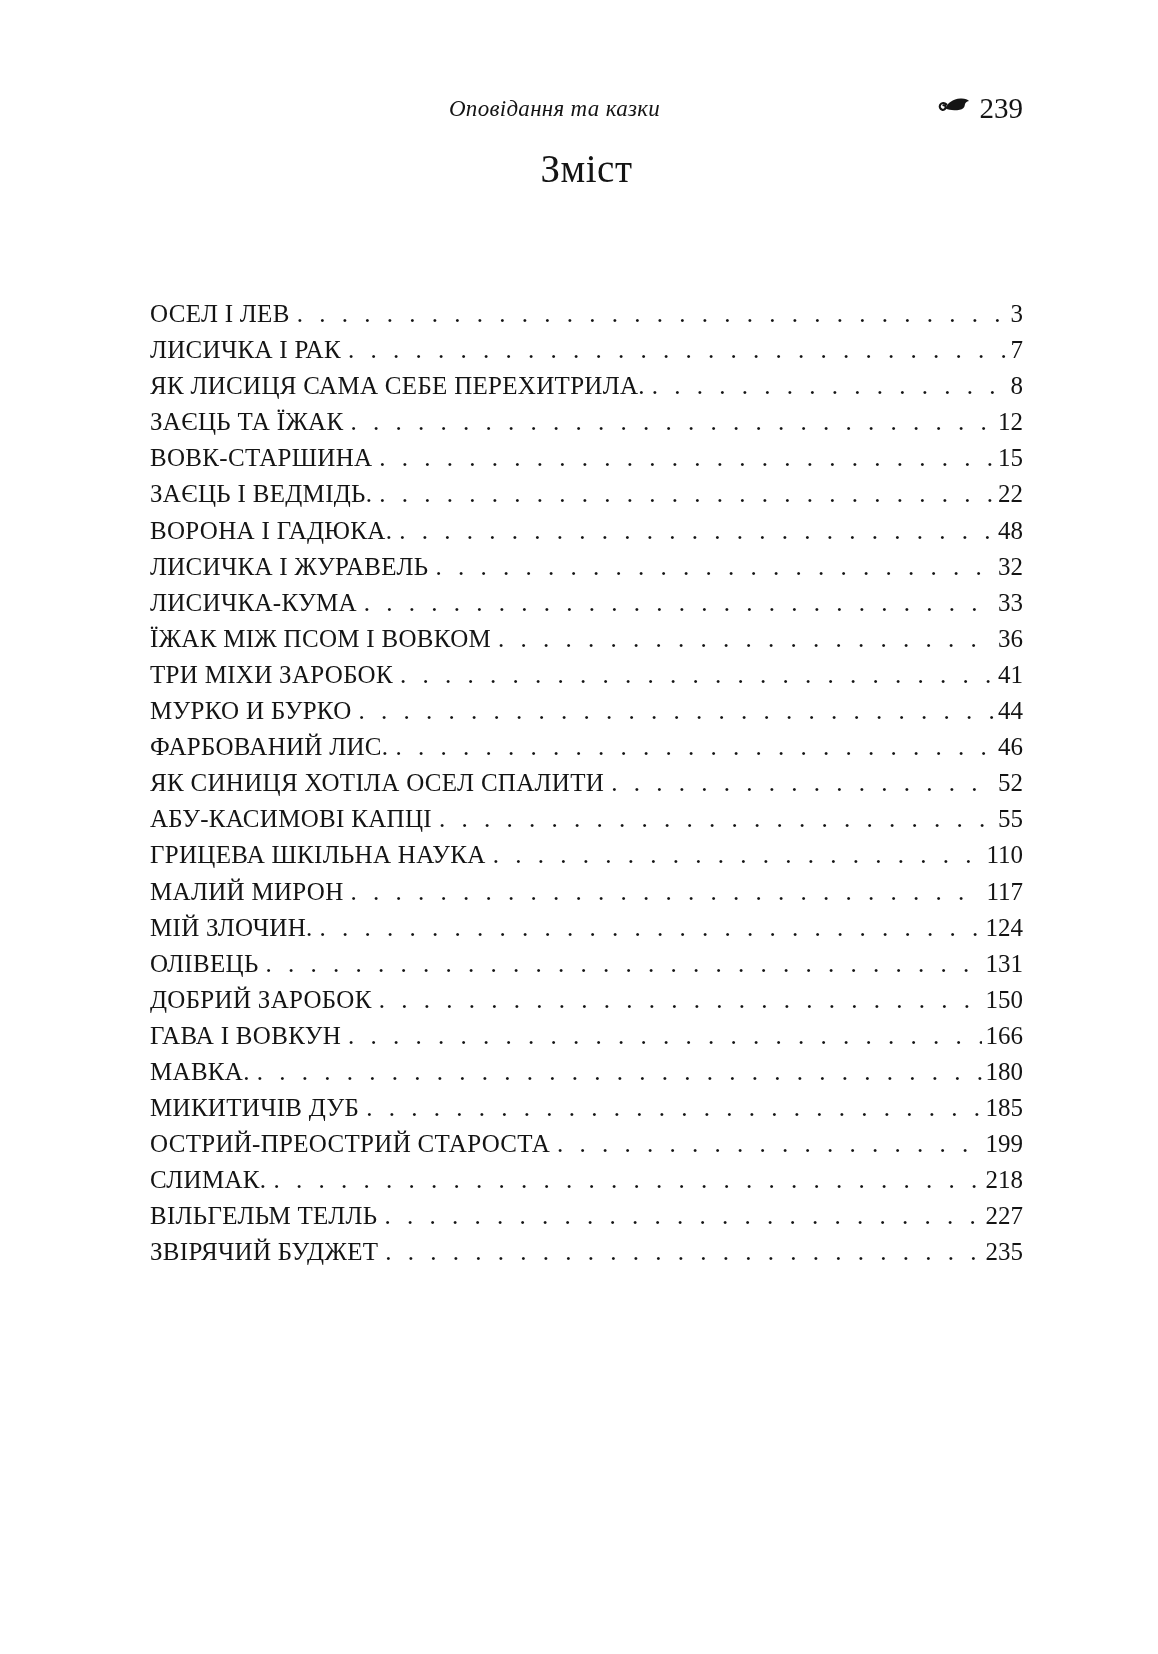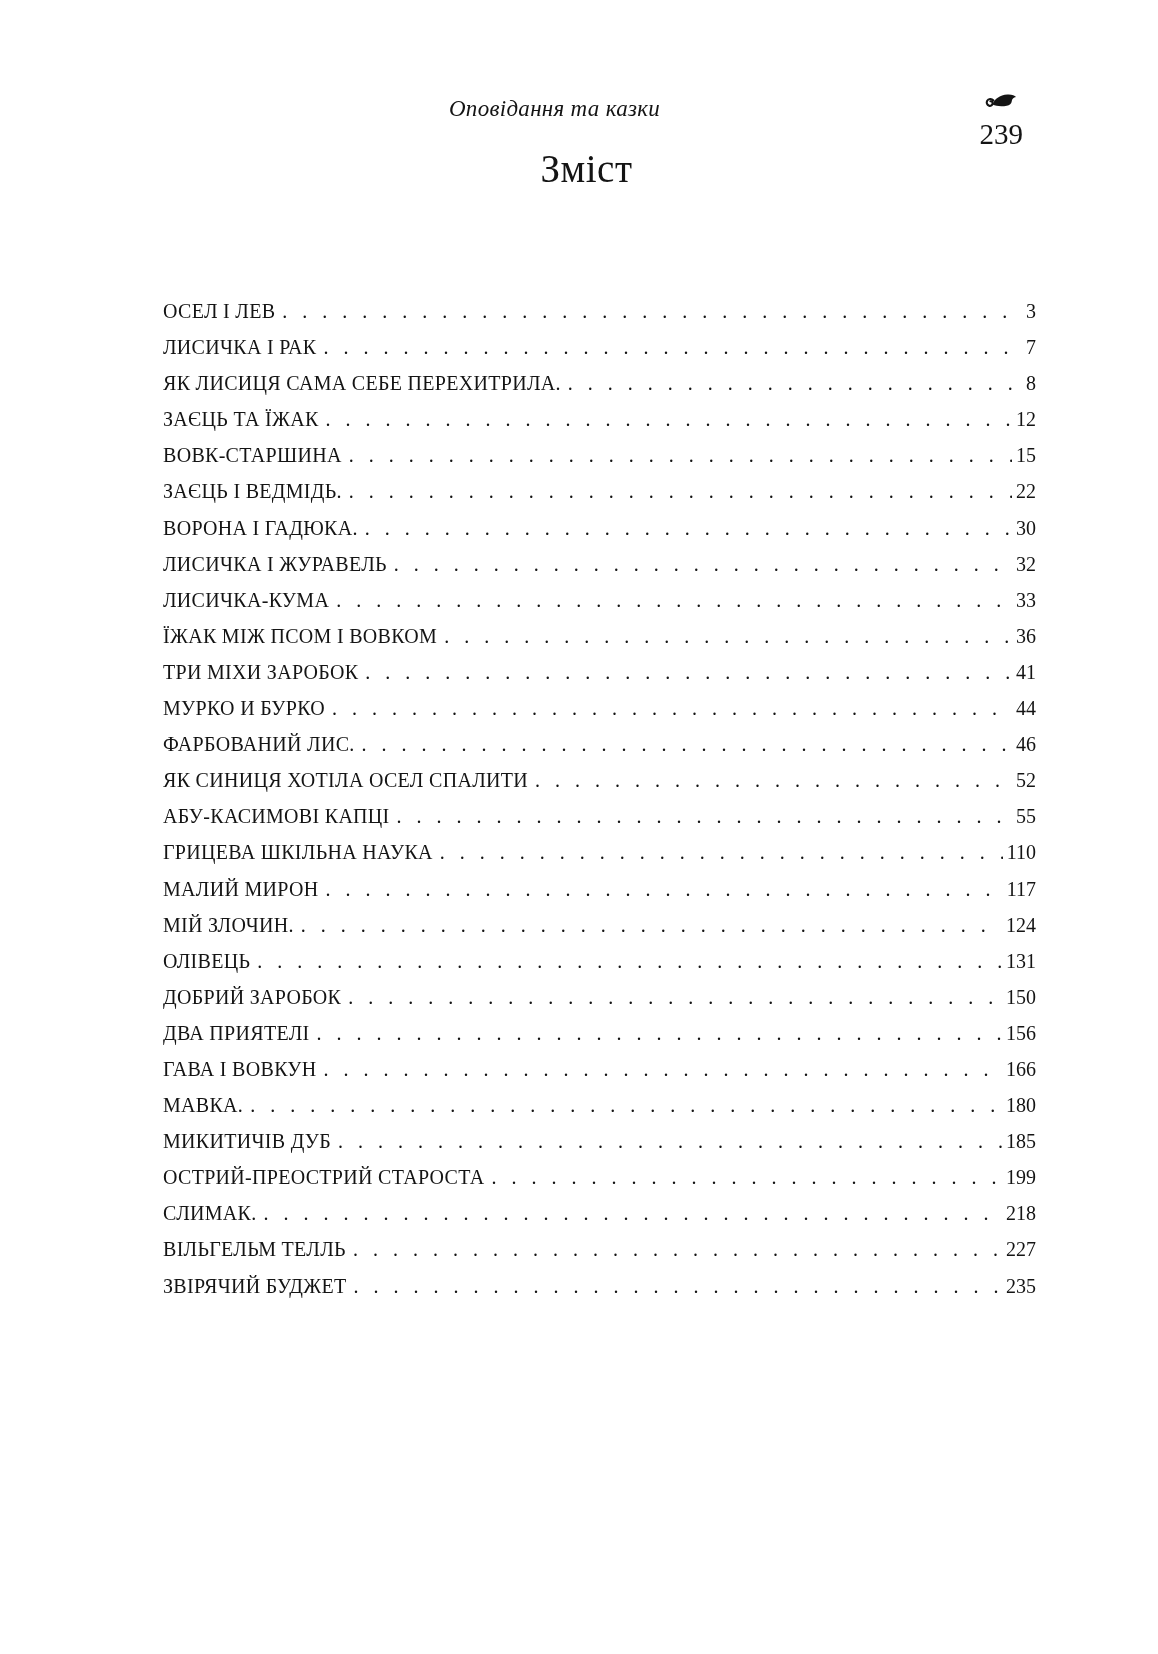--- a/index.html
+++ b/index.html
@@ -35,7 +35,7 @@
     top: -3px;
     display: flex;
     align-items: center;
-    flex-direction: column;
+    gap: 10px;
   }
   .rh-page .num {
     font-size: 29px;

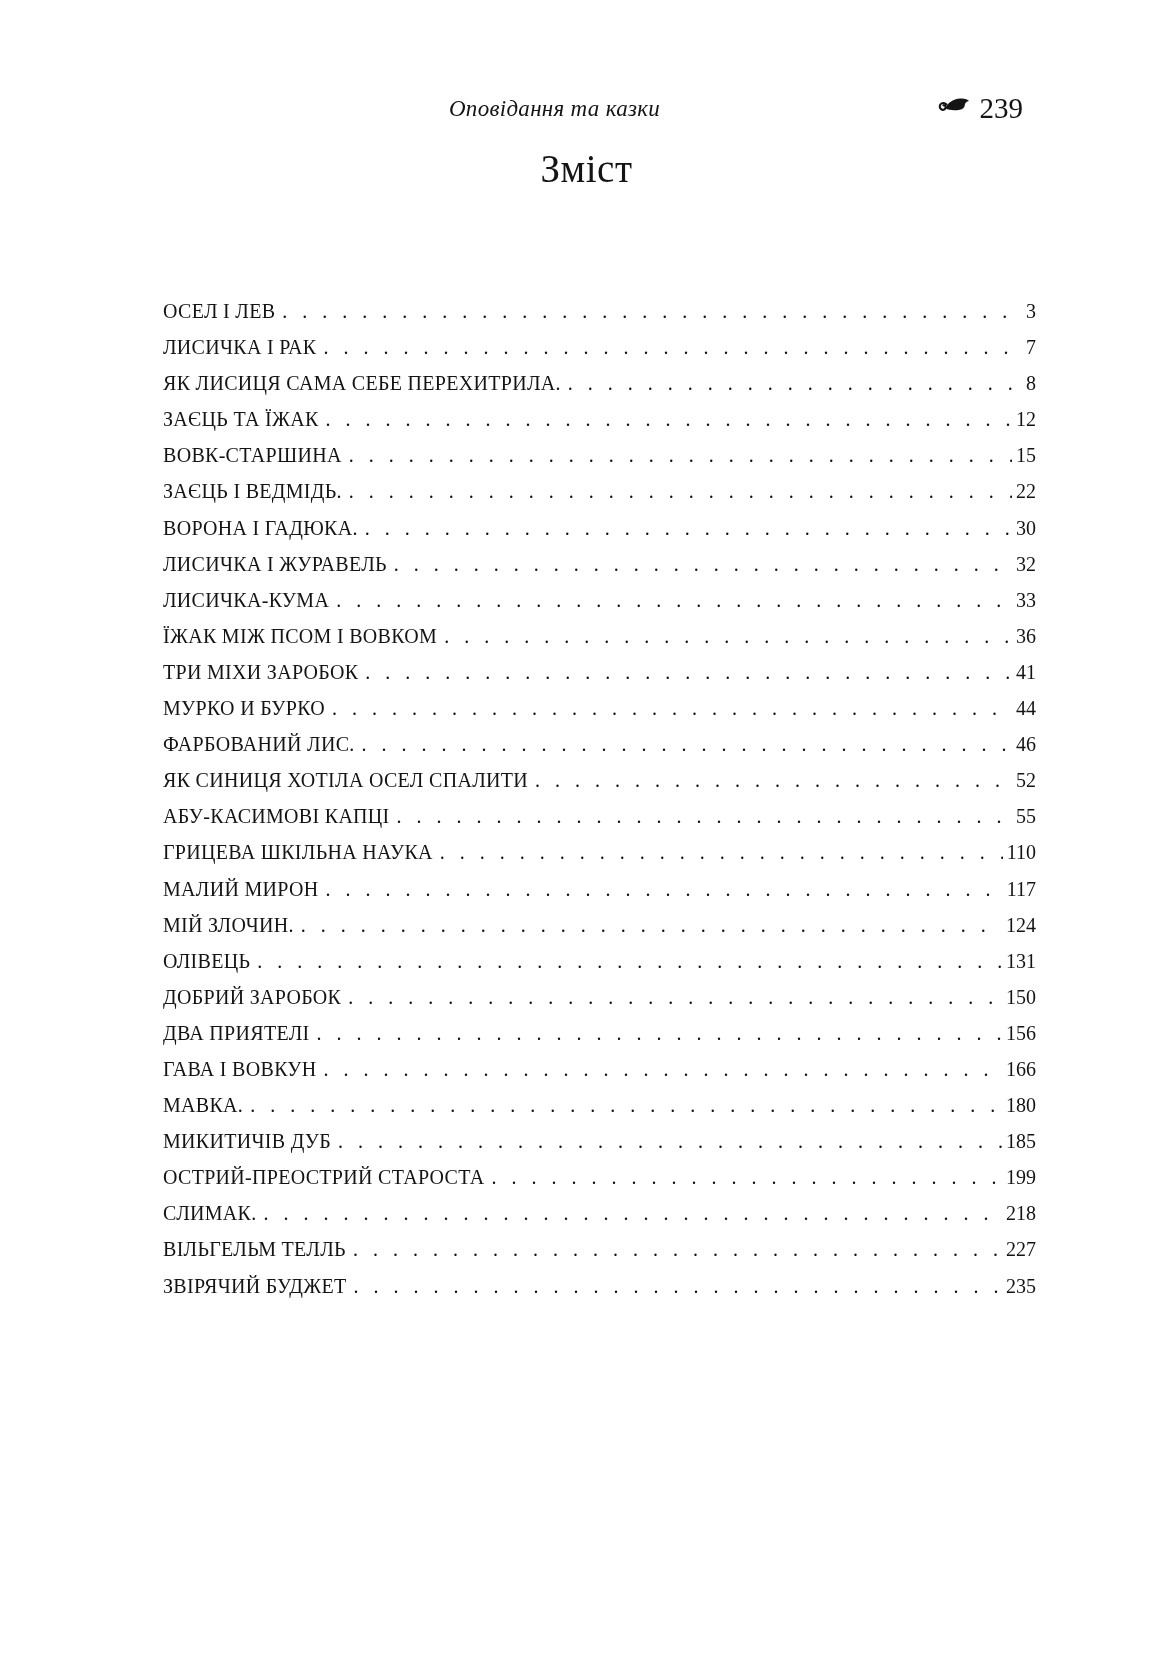--- a/index.html
+++ b/index.html
@@ -59,9 +59,9 @@
   .toc {
     position: absolute;
     top: 300px;
-    left: 163px;
+    left: 150px;
     width: 873px;
-    font-size: 20px;
+    font-size: 25px;
   }
   .toc-row {
     display: flex;

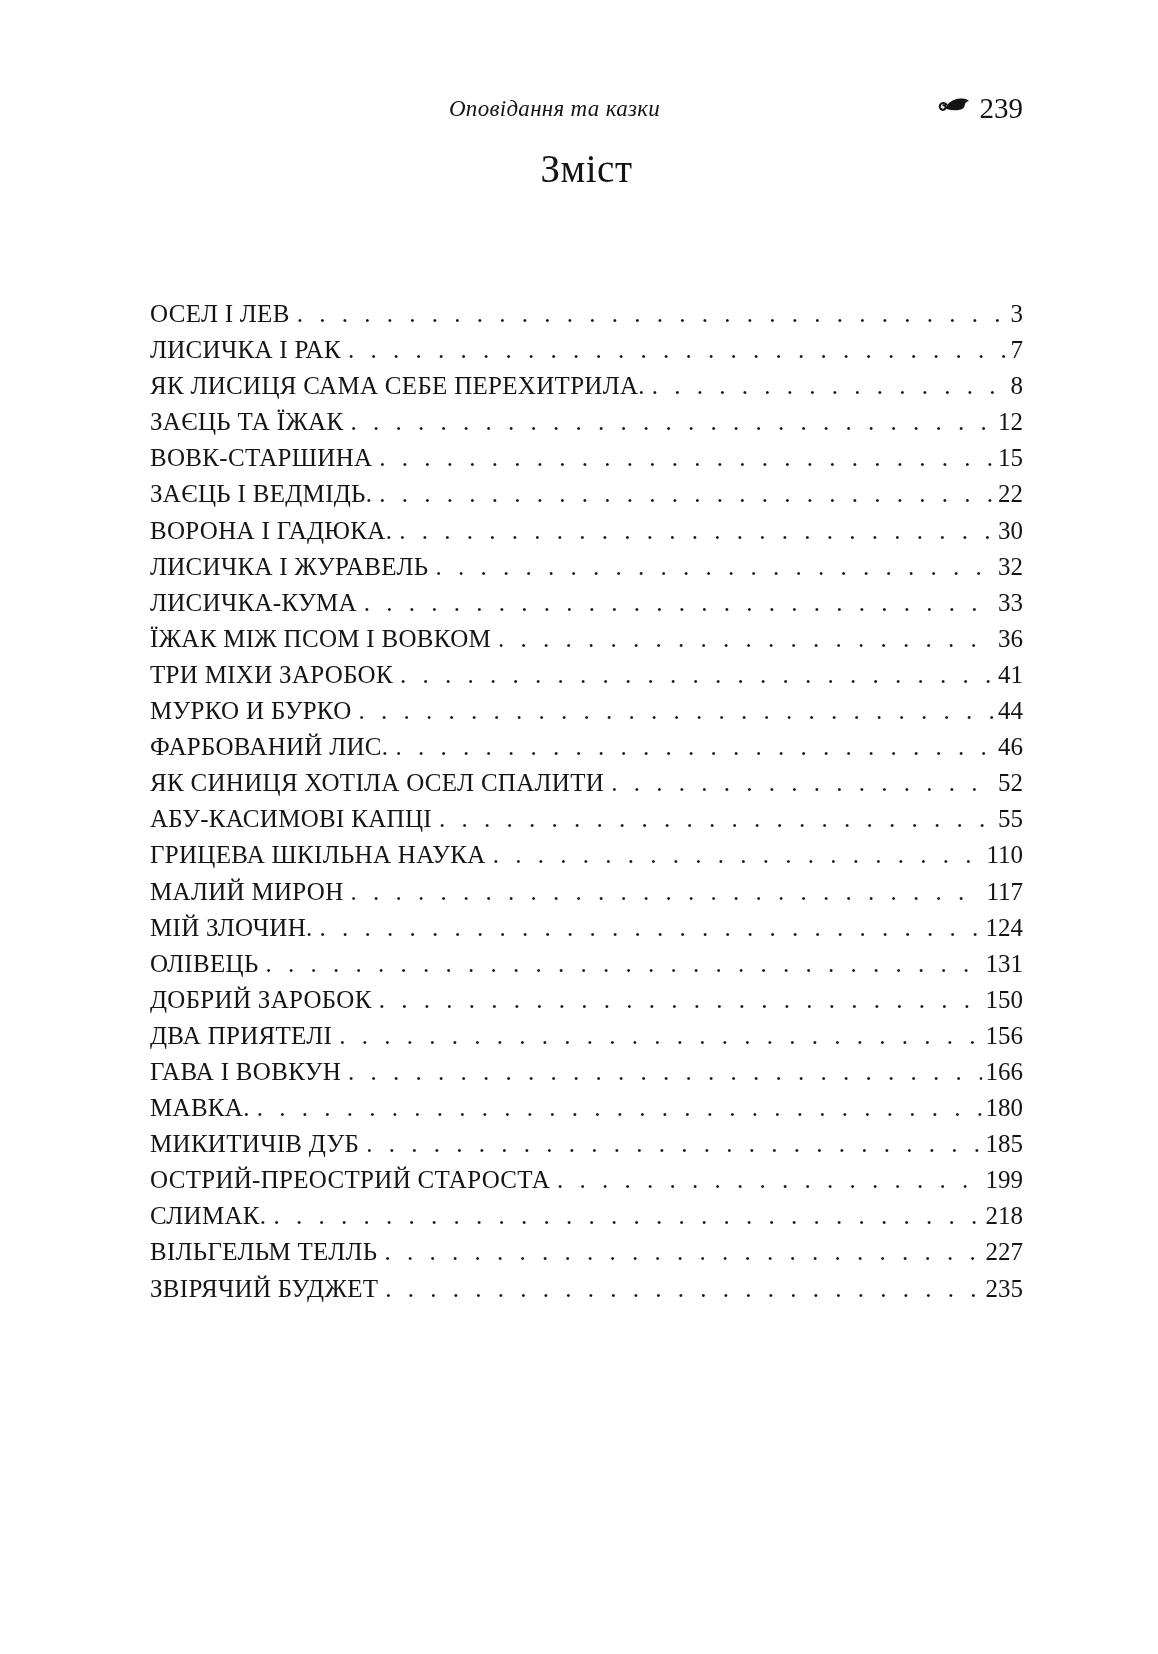--- a/index.html
+++ b/index.html
@@ -151,7 +151,7 @@
     <div class="toc-row">
       <span class="toc-title">ВОРОНА І ГАДЮКА.</span>
       <span class="toc-leader"></span>
-      <span class="toc-page">30</span>
+      <span class="toc-page">48</span>
     </div>
 
     <div class="toc-row">

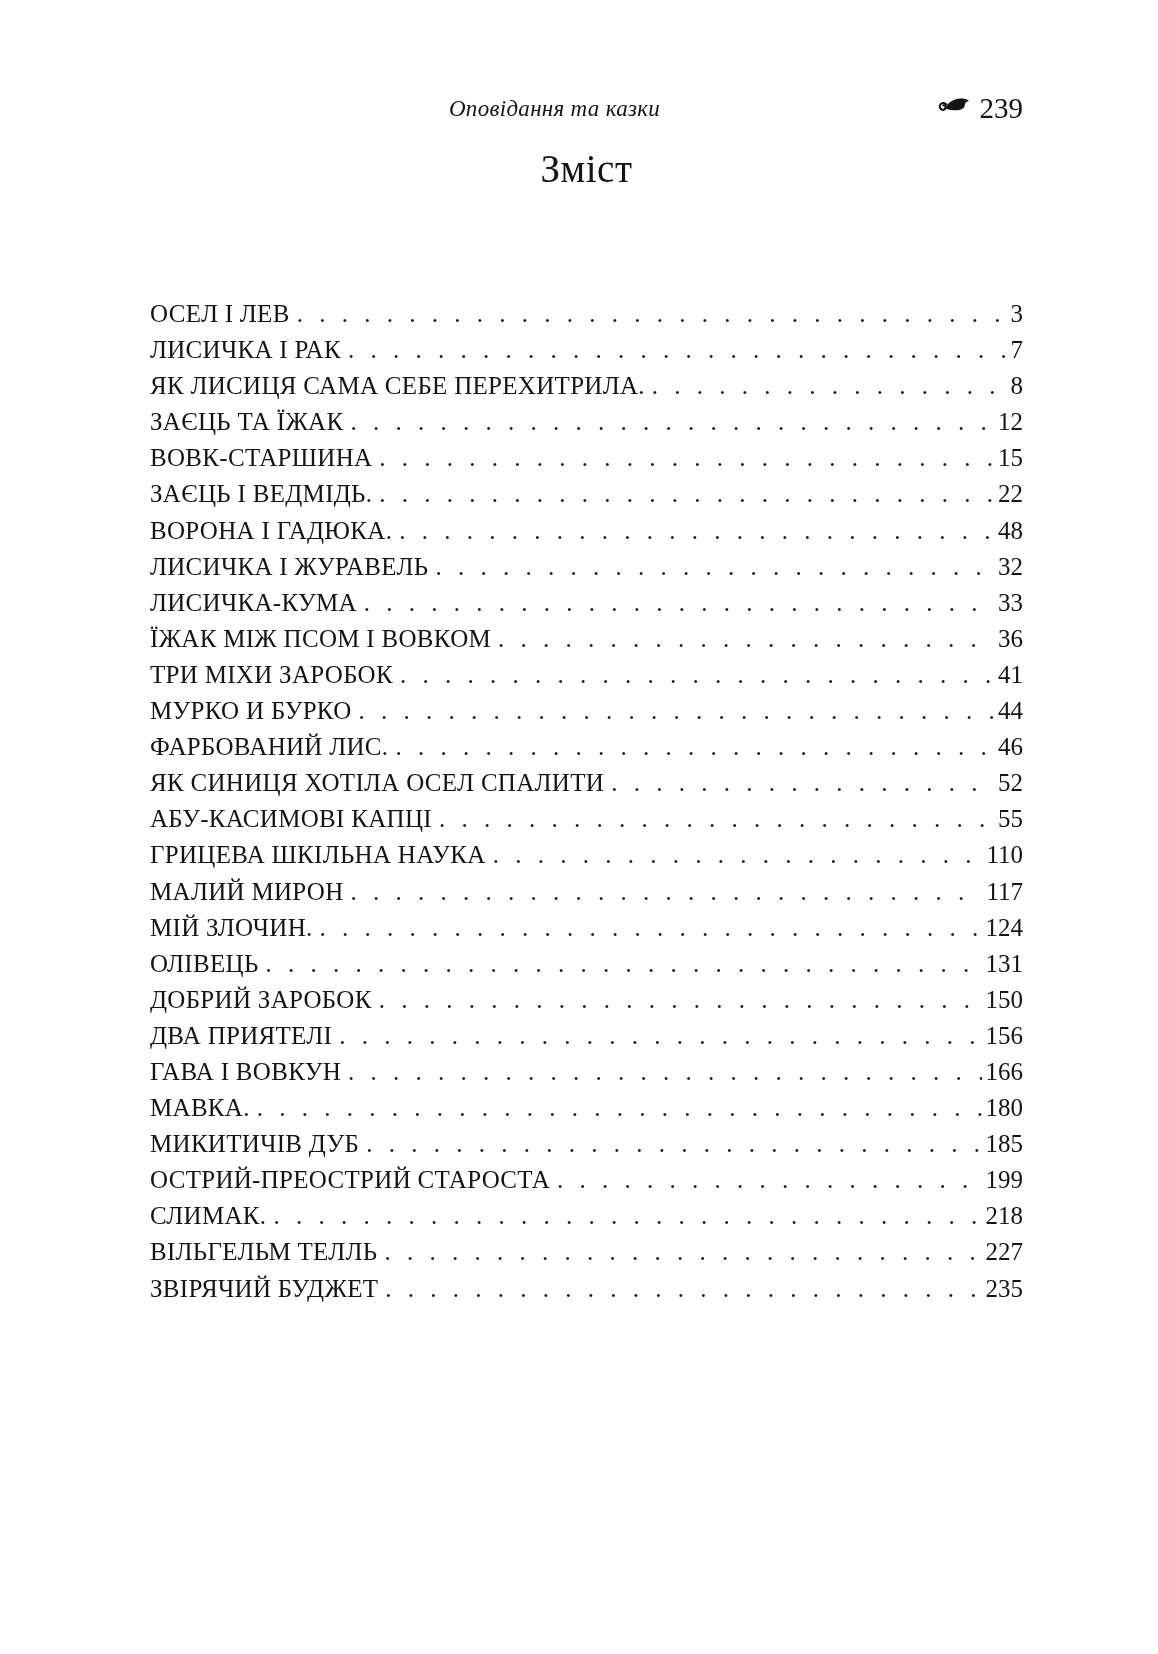--- a/index.html
+++ b/index.html
@@ -233,11 +233,6 @@
       <span class="toc-page">150</span>
     </div>
 
-    <div class="toc-row">
-      <span class="toc-title">ДВА ПРИЯТЕЛІ</span>
-      <span class="toc-leader"></span>
-      <span class="toc-page">156</span>
-    </div>
 
     <div class="toc-row">
       <span class="toc-title">ГАВА І ВОВКУН</span>

